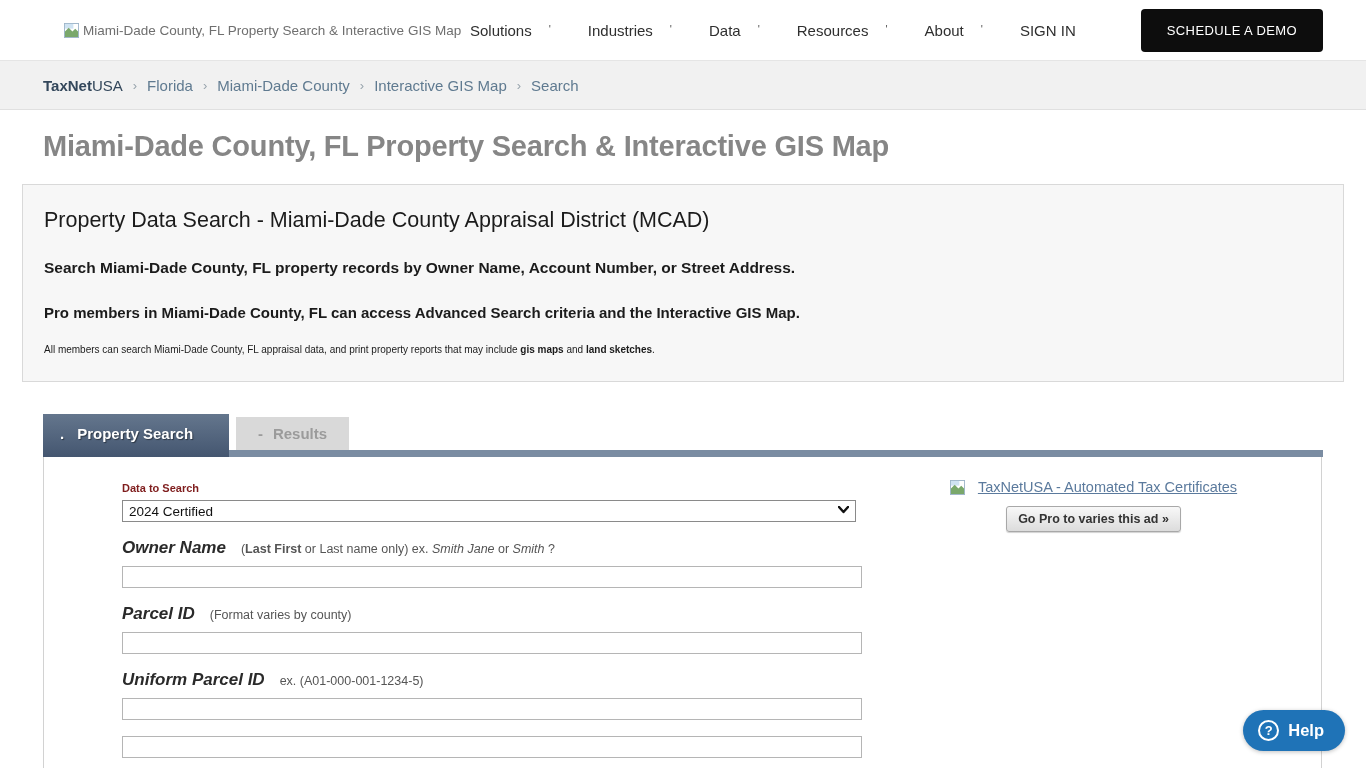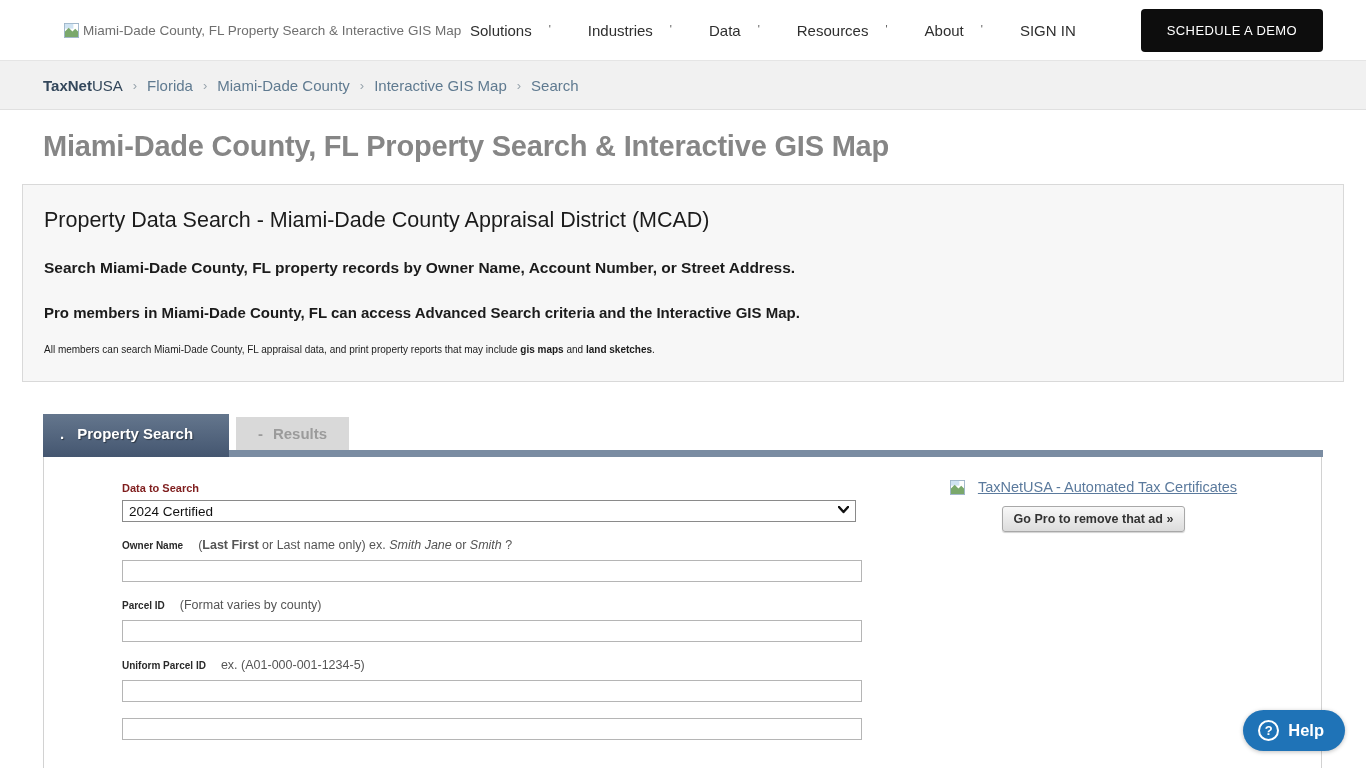--- a/index.html
+++ b/index.html
@@ -335,7 +335,7 @@
       <span>TaxNetUSA - Automated Tax Certificates</span>
     </span>
     <div>
-      <button class="gopro-btn">Go Pro to remove that ad »</button>
+      <button class="gopro-btn">Go Pro to varies this ad »</button>
     </div>
   </div>
 </div>

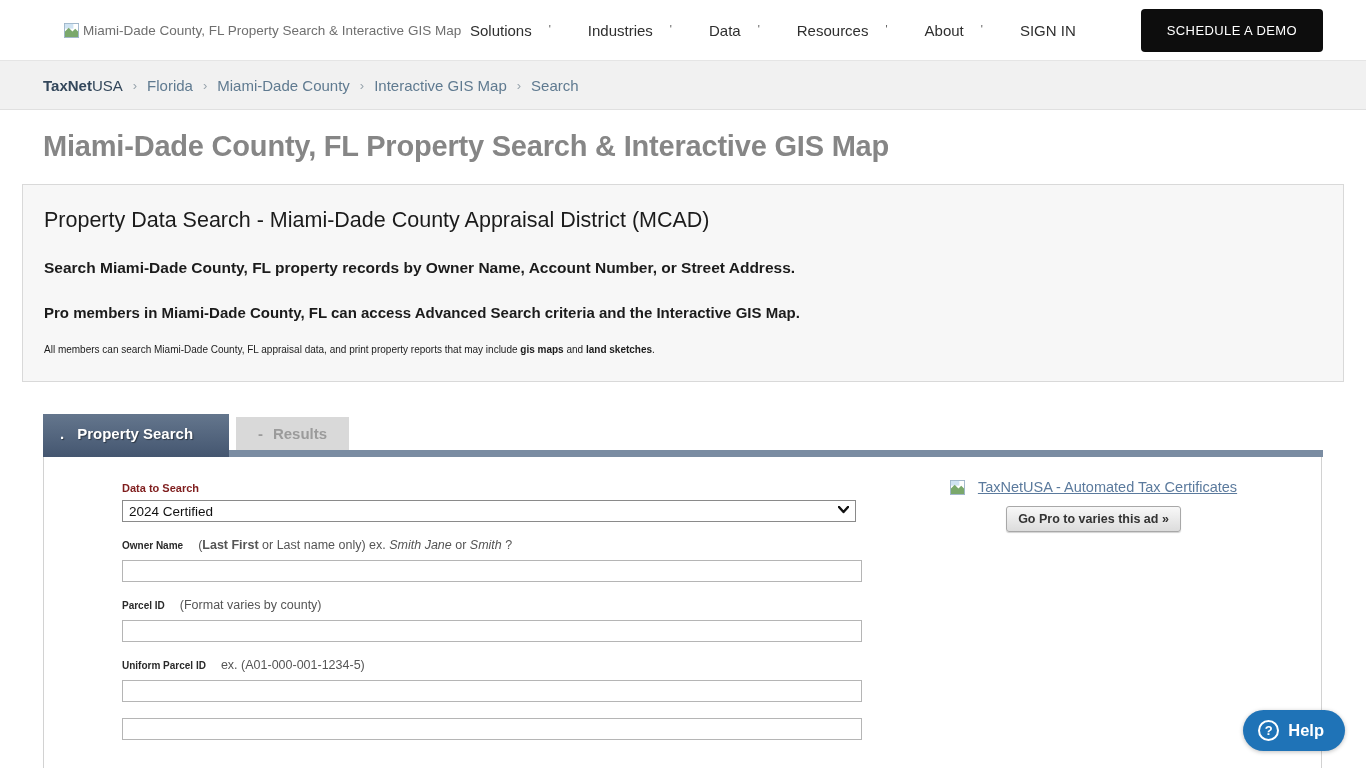--- a/index.html
+++ b/index.html
@@ -128,7 +128,7 @@
   }
   .form-col { padding: 25px 0 0 78px; width: 822px; flex: none; }
   .field-labels { display: flex; align-items: baseline; }
-  .flabel { font-size: 10px; font-weight: bold; color: #2a2a2a; }
+  .flabel { font-size: 17px; font-weight: bold; color: #2a2a2a; font-style: italic; }
   .flabel-plain { font-size: 11px; font-weight: 700; color: #7f1d1d; }
   .fhint { font-size: 12.5px; color: #555; margin-left: 15px; }
   .select-wrap { position: relative; width: 734px; margin: 6px 0 16px; }

